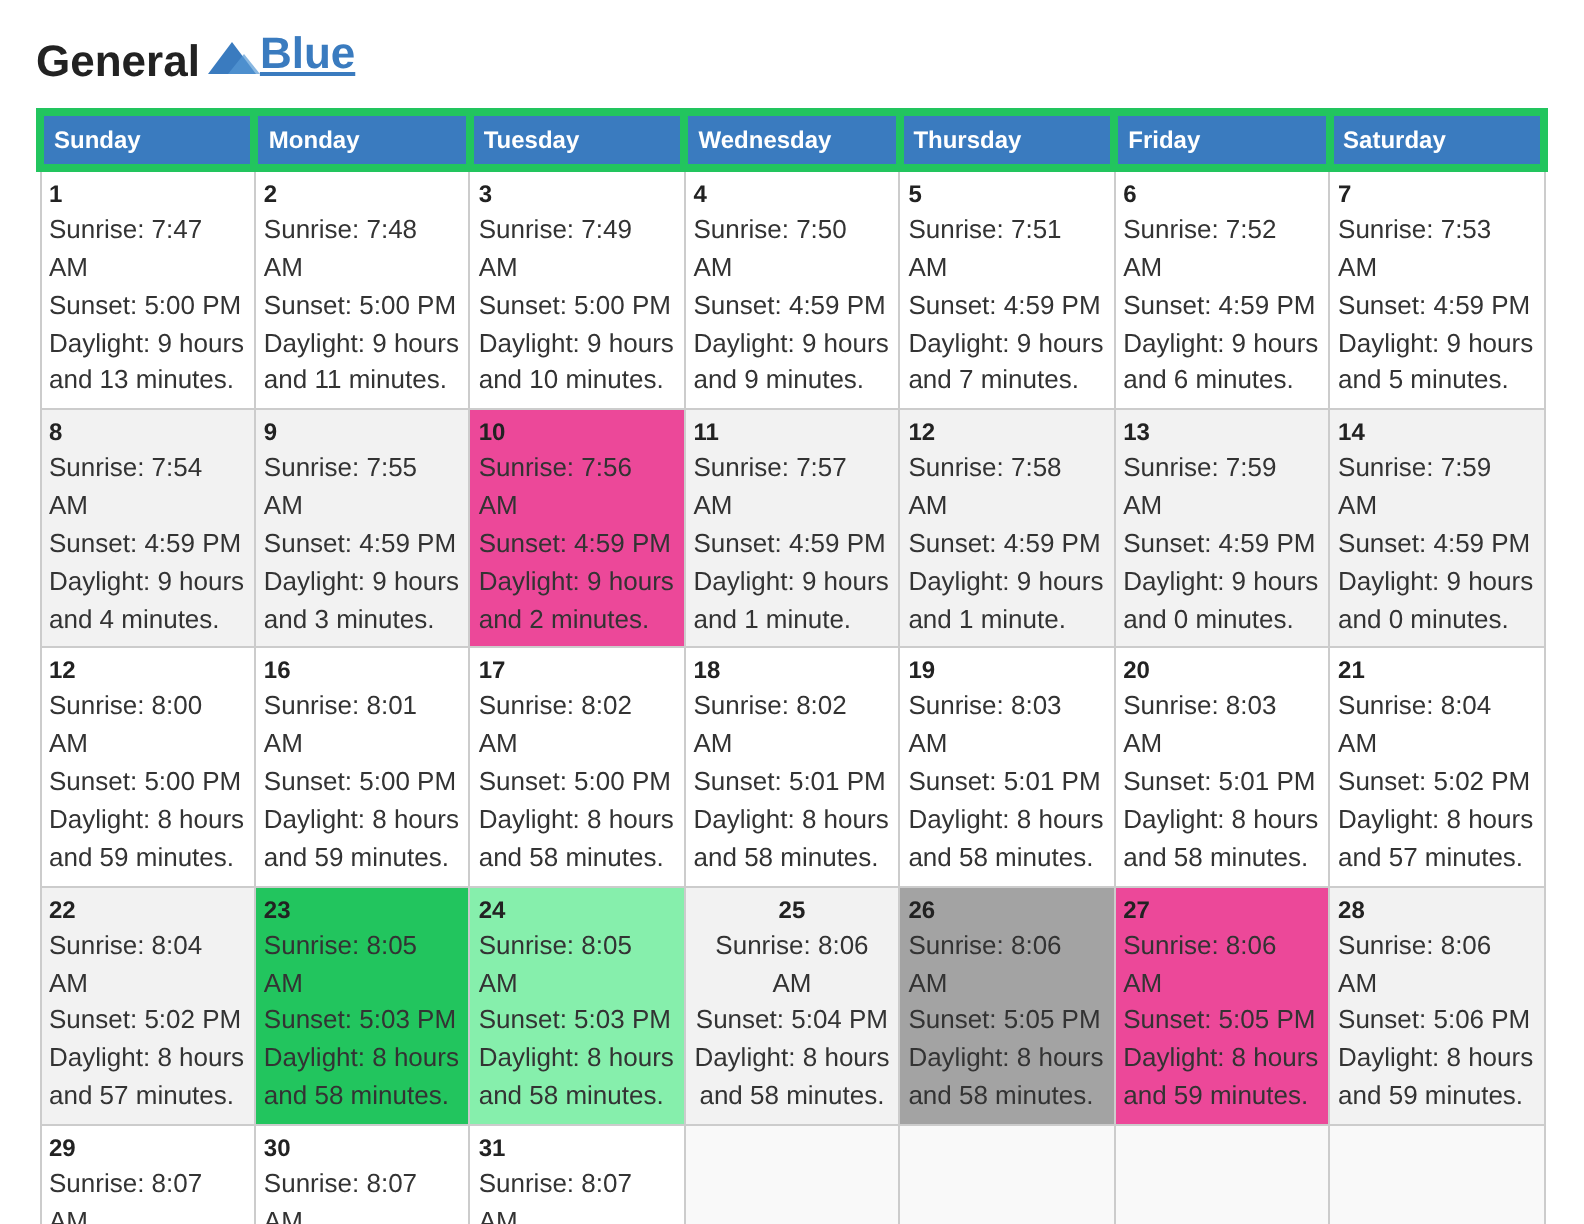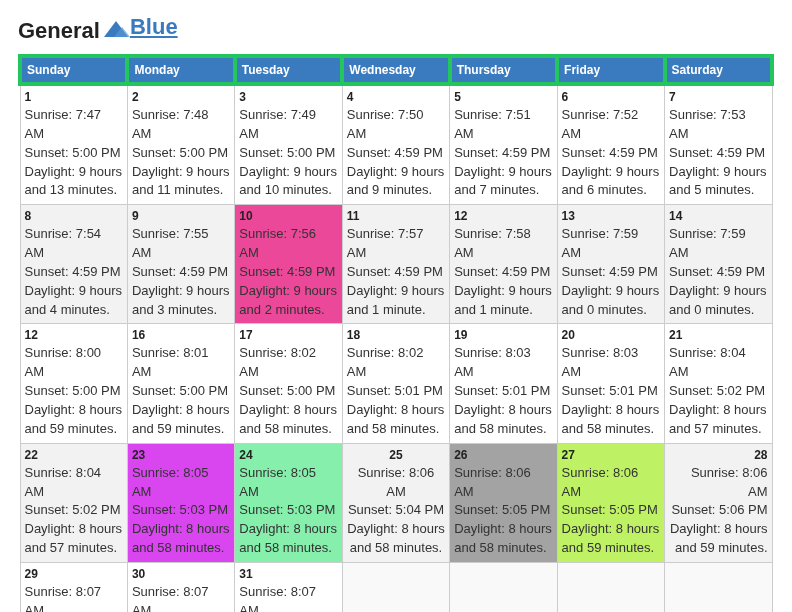--- a/index.html
+++ b/index.html
@@ -148,7 +148,7 @@
         </tr>
         <tr>
           <td style="background: rgb(242, 242, 242);"><span class="day-num">22</span><span class="day-detail">Sunrise: 8:04 AM<br>Sunset: 5:02 PM<br>Daylight: 8 hours<br>and 57 minutes.</span></td>
-          <td style="background: #d946ef;"><span class="day-num">23</span><span class="day-detail">Sunrise: 8:05 AM<br>Sunset: 5:03 PM<br>Daylight: 8 hours<br>and 58 minutes.</span></td>
+          <td style="background: #22c55e;"><span class="day-num">23</span><span class="day-detail">Sunrise: 8:05 AM<br>Sunset: 5:03 PM<br>Daylight: 8 hours<br>and 58 minutes.</span></td>
           <td style="background: #86efac;"><span class="day-num">24</span><span class="day-detail">Sunrise: 8:05 AM<br>Sunset: 5:03 PM<br>Daylight: 8 hours<br>and 58 minutes.</span></td>
           <td style="background: rgb(242, 242, 242); text-align: center;"><span class="day-num">25</span><span class="day-detail">Sunrise: 8:06 AM<br>Sunset: 5:04 PM<br>Daylight: 8 hours<br>and 58 minutes.</span></td>
           <td style="background: #a3a3a3;"><span class="day-num">26</span><span class="day-detail">Sunrise: 8:06 AM<br>Sunset: 5:05 PM<br>Daylight: 8 hours<br>and 58 minutes.</span></td>

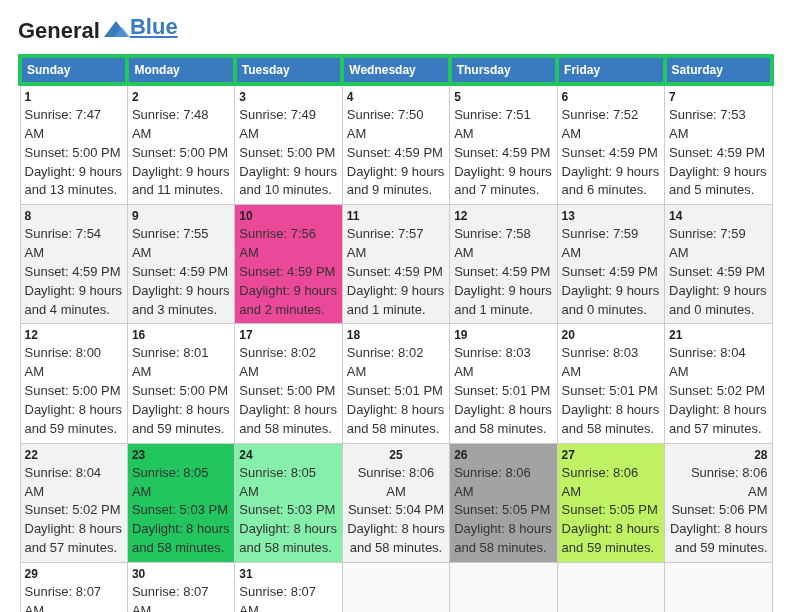--- a/index.html
+++ b/index.html
@@ -152,7 +152,7 @@
           <td style="background: #86efac;"><span class="day-num">24</span><span class="day-detail">Sunrise: 8:05 AM<br>Sunset: 5:03 PM<br>Daylight: 8 hours<br>and 58 minutes.</span></td>
           <td style="background: rgb(242, 242, 242); text-align: center;"><span class="day-num">25</span><span class="day-detail">Sunrise: 8:06 AM<br>Sunset: 5:04 PM<br>Daylight: 8 hours<br>and 58 minutes.</span></td>
           <td style="background: #a3a3a3;"><span class="day-num">26</span><span class="day-detail">Sunrise: 8:06 AM<br>Sunset: 5:05 PM<br>Daylight: 8 hours<br>and 58 minutes.</span></td>
-          <td style="background: #bef264; margin-top: 44px;"><span class="day-num">27</span><span class="day-detail">Sunrise: 8:06 AM<br>Sunset: 5:05 PM<br>Daylight: 8 hours<br>and 59 minutes.</span></td>
+          <td style="background: #ec4899; margin-top: 44px;"><span class="day-num">27</span><span class="day-detail">Sunrise: 8:06 AM<br>Sunset: 5:05 PM<br>Daylight: 8 hours<br>and 59 minutes.</span></td>
           <td style="background: rgb(242, 242, 242); text-align: right;"><span class="day-num">28</span><span class="day-detail">Sunrise: 8:06 AM<br>Sunset: 5:06 PM<br>Daylight: 8 hours<br>and 59 minutes.</span></td>
         </tr>
         <tr>

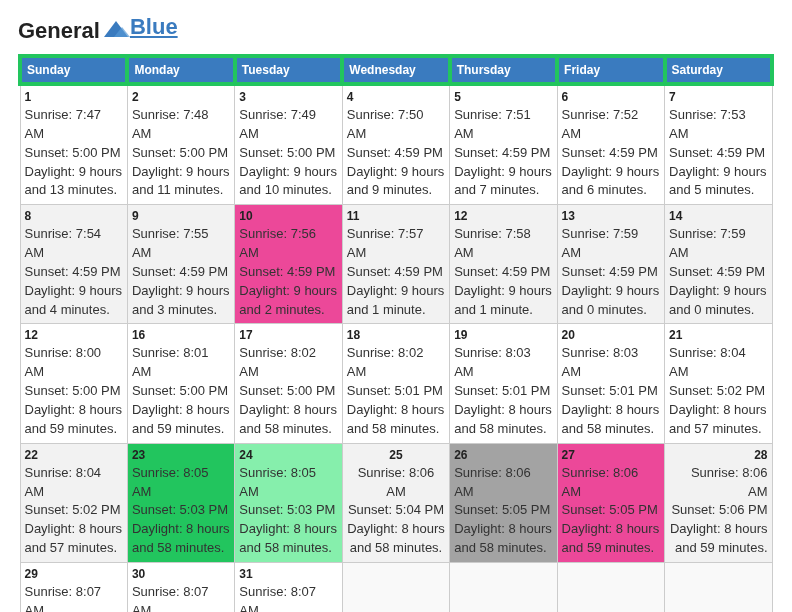--- a/index.html
+++ b/index.html
@@ -153,7 +153,7 @@
           <td style="background: rgb(242, 242, 242); text-align: center;"><span class="day-num">25</span><span class="day-detail">Sunrise: 8:06 AM<br>Sunset: 5:04 PM<br>Daylight: 8 hours<br>and 58 minutes.</span></td>
           <td style="background: #a3a3a3;"><span class="day-num">26</span><span class="day-detail">Sunrise: 8:06 AM<br>Sunset: 5:05 PM<br>Daylight: 8 hours<br>and 58 minutes.</span></td>
           <td style="background: #ec4899; margin-top: 44px;"><span class="day-num">27</span><span class="day-detail">Sunrise: 8:06 AM<br>Sunset: 5:05 PM<br>Daylight: 8 hours<br>and 59 minutes.</span></td>
-          <td style="background: rgb(242, 242, 242); text-align: right;"><span class="day-num">28</span><span class="day-detail">Sunrise: 8:06 AM<br>Sunset: 5:06 PM<br>Daylight: 8 hours<br>and 59 minutes.</span></td>
+          <td style="background: rgb(242, 242, 242);"><span class="day-num">28</span><span class="day-detail">Sunrise: 8:06 AM<br>Sunset: 5:06 PM<br>Daylight: 8 hours<br>and 59 minutes.</span></td>
         </tr>
         <tr>
           <td><span class="day-num">29</span><span class="day-detail">Sunrise: 8:07 AM<br>Sunset: 5:07 PM<br>Daylight: 9 hours<br>and 0 minutes.</span></td>

